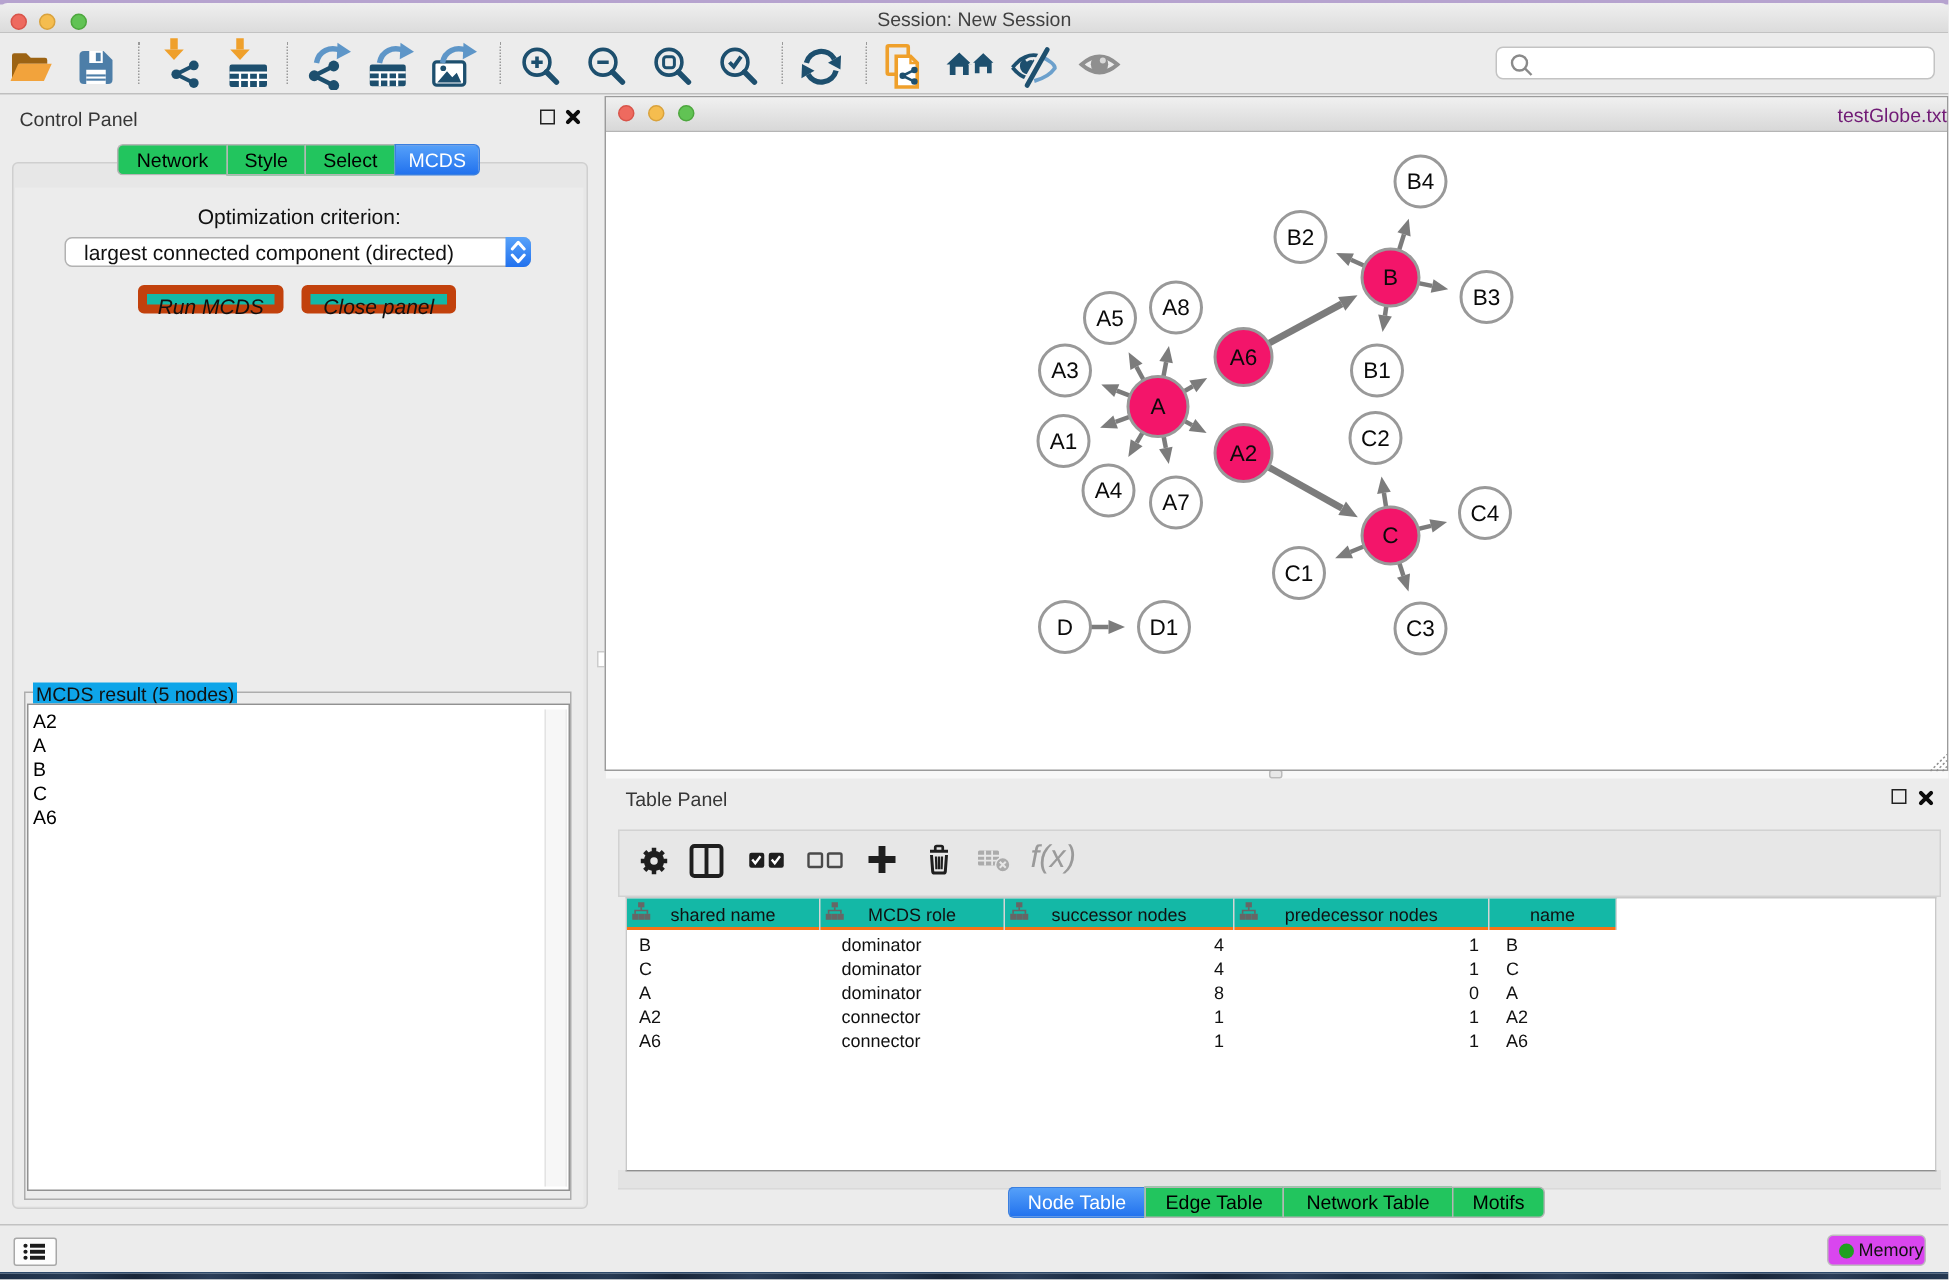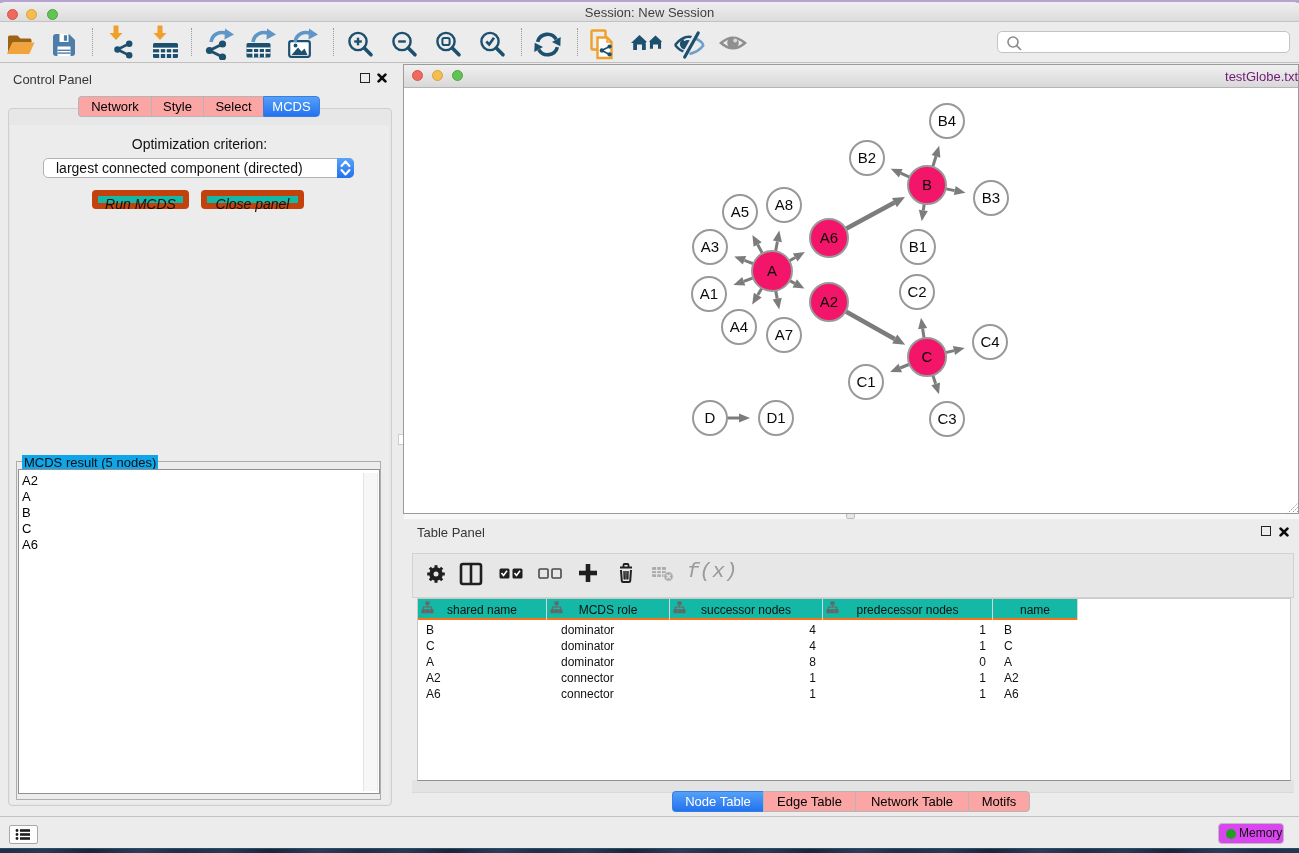--- a/index.html
+++ b/index.html
@@ -22,7 +22,7 @@
 #cpTitle { left:13px; top:72px; font-size:13px; color:#363636; }
 .winbtn { position:absolute; width:10px; height:10px; border:1.5px solid #222; top:73px; }
 #cpTabs, #tblTabs { position:absolute; display:flex; height:21px; font-size:13px; }
-.seg { border:1px solid #b5b5b5; border-right:none; background:#fca5a5; color:#000; display:flex; align-items:center; justify-content:center; }
+.seg { border:1px solid #b5b5b5; border-right:none; background:#22c55e; color:#000; display:flex; align-items:center; justify-content:center; }
 .seg:first-child { border-radius:4px 0 0 4px; }
 .seg:last-child { border-radius:0 4px 4px 0; border-right:1px solid #b5b5b5; }
 .seg.sel { background:linear-gradient(#55a0f9,#2272ee); color:#fff; border-color:#3a7fe0; }

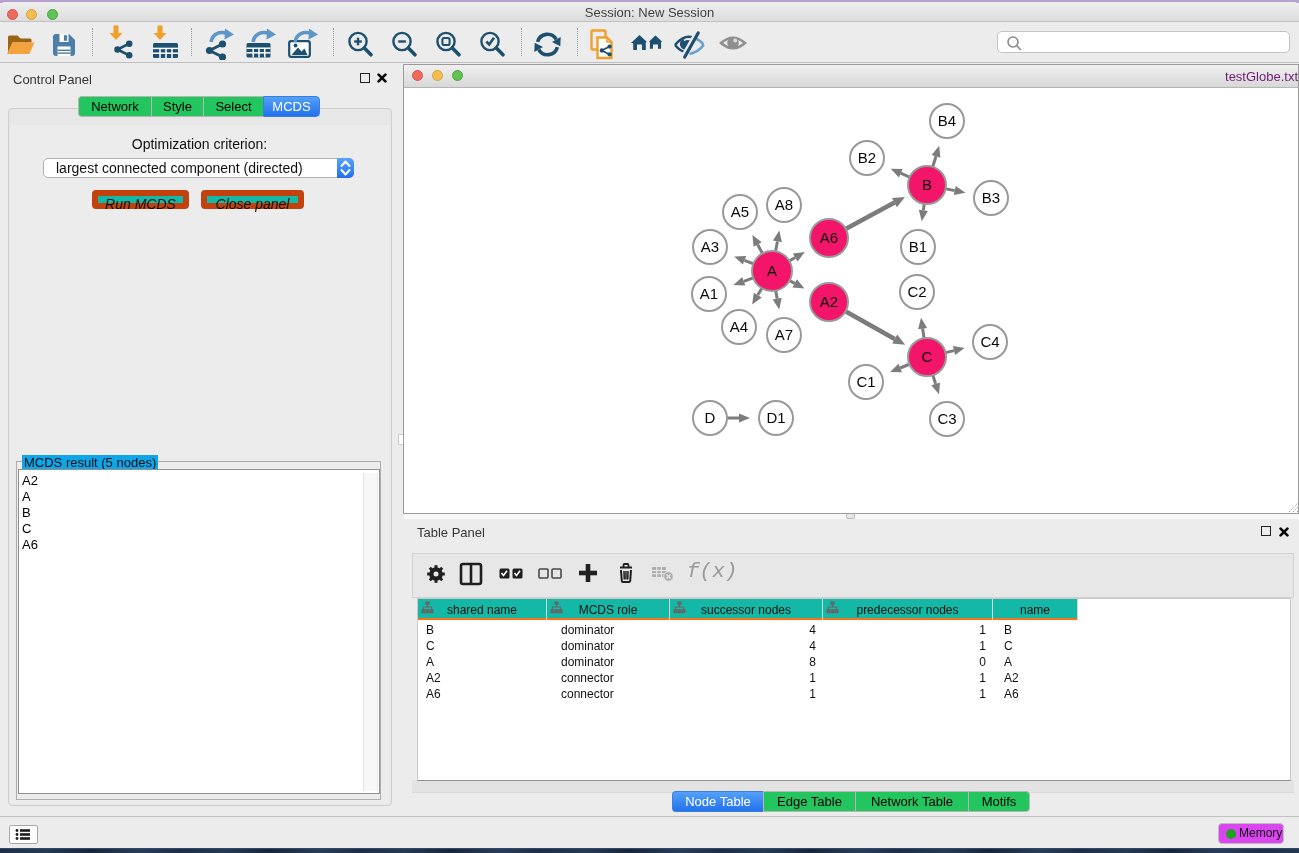--- a/index.html
+++ b/index.html
@@ -415,7 +415,7 @@
       <circle cx="16.5" cy="11.5" r="4.8" fill="#ababab" stroke="#e7e7e7" stroke-width="1"></circle>
       <path d="M14.5,9.5 L18.5,13.5 M18.5,9.5 L14.5,13.5" stroke="#e7e7e7" stroke-width="1.4"></path>
     </svg>
-  <div style="position:absolute;left:274px;top:6px;font-family:Liberation Mono, monospace;font-style:italic;font-size:21px;color:#9a9a9a;">f(x)</div>
+  <div style="position:absolute;left:274px;top:6px;font-family:Liberation Sans, sans-serif;font-style:italic;font-size:21px;color:#9a9a9a;">f(x)</div>
   </div>
 <div class="abs" style="left:412px;top:780px;width:882px;height:13px;background:#e3e3e3;border-bottom:1px solid #d9d9d9;"></div>
 <div class="abs" id="tbl">

